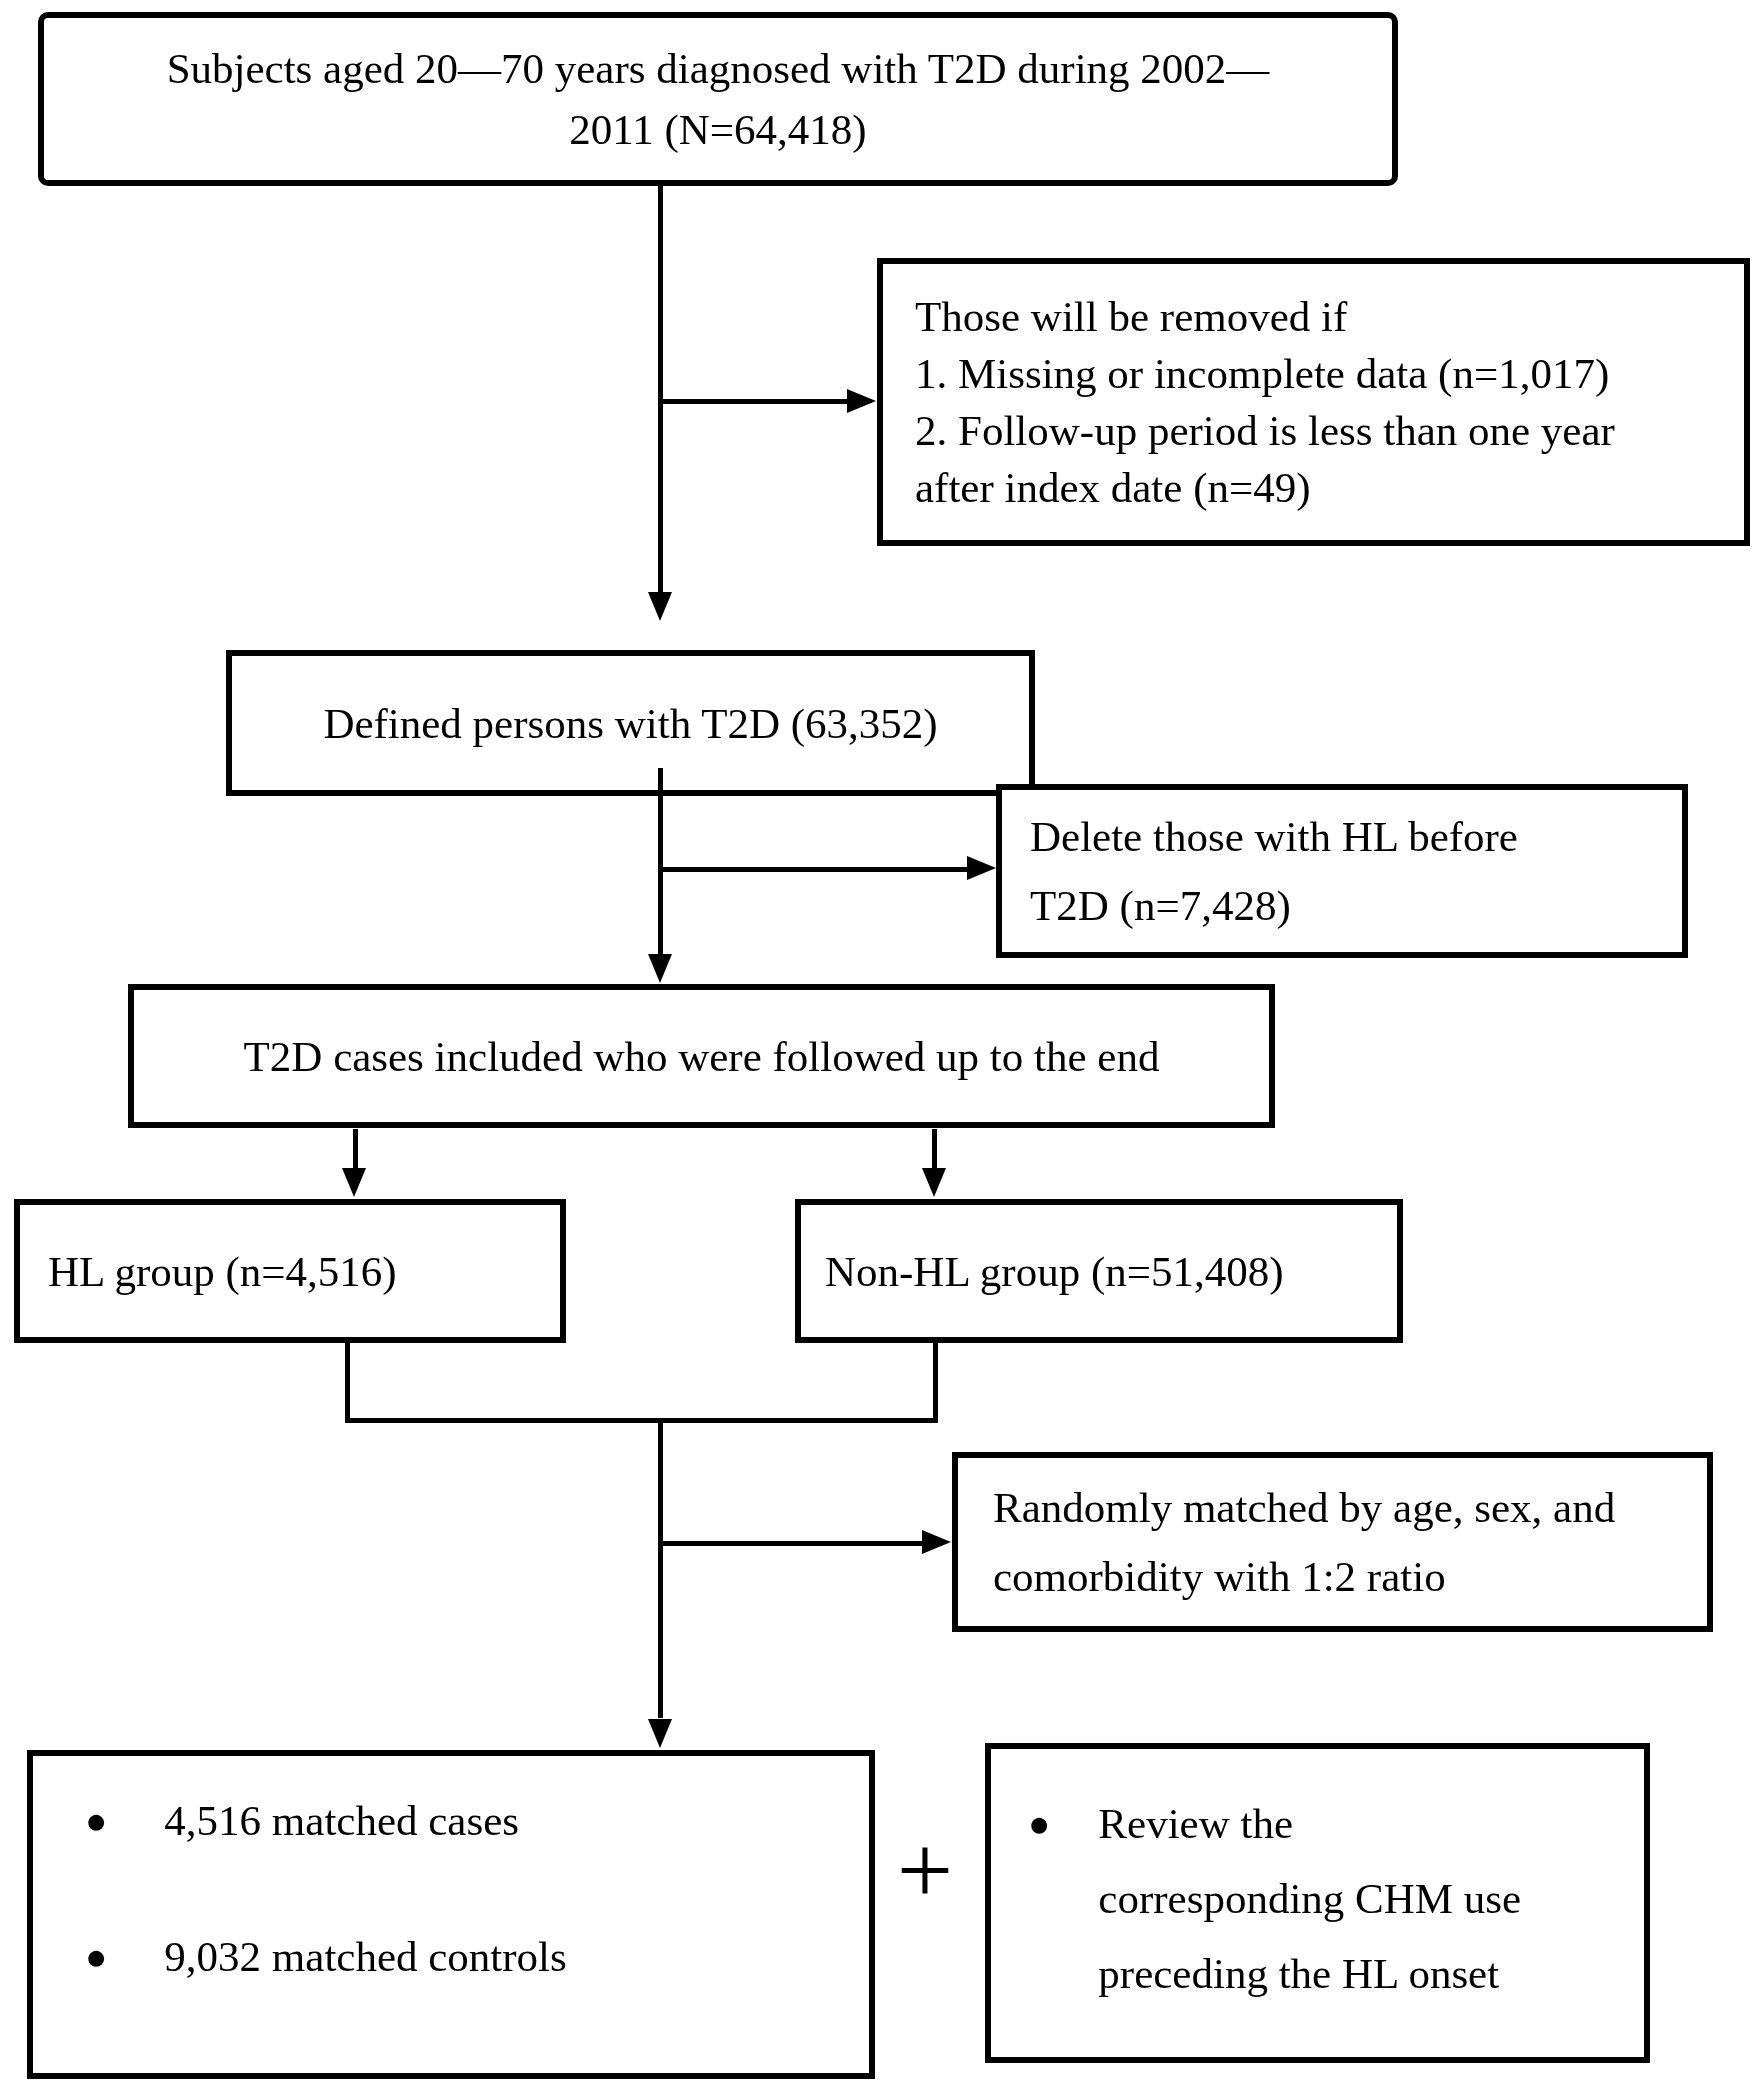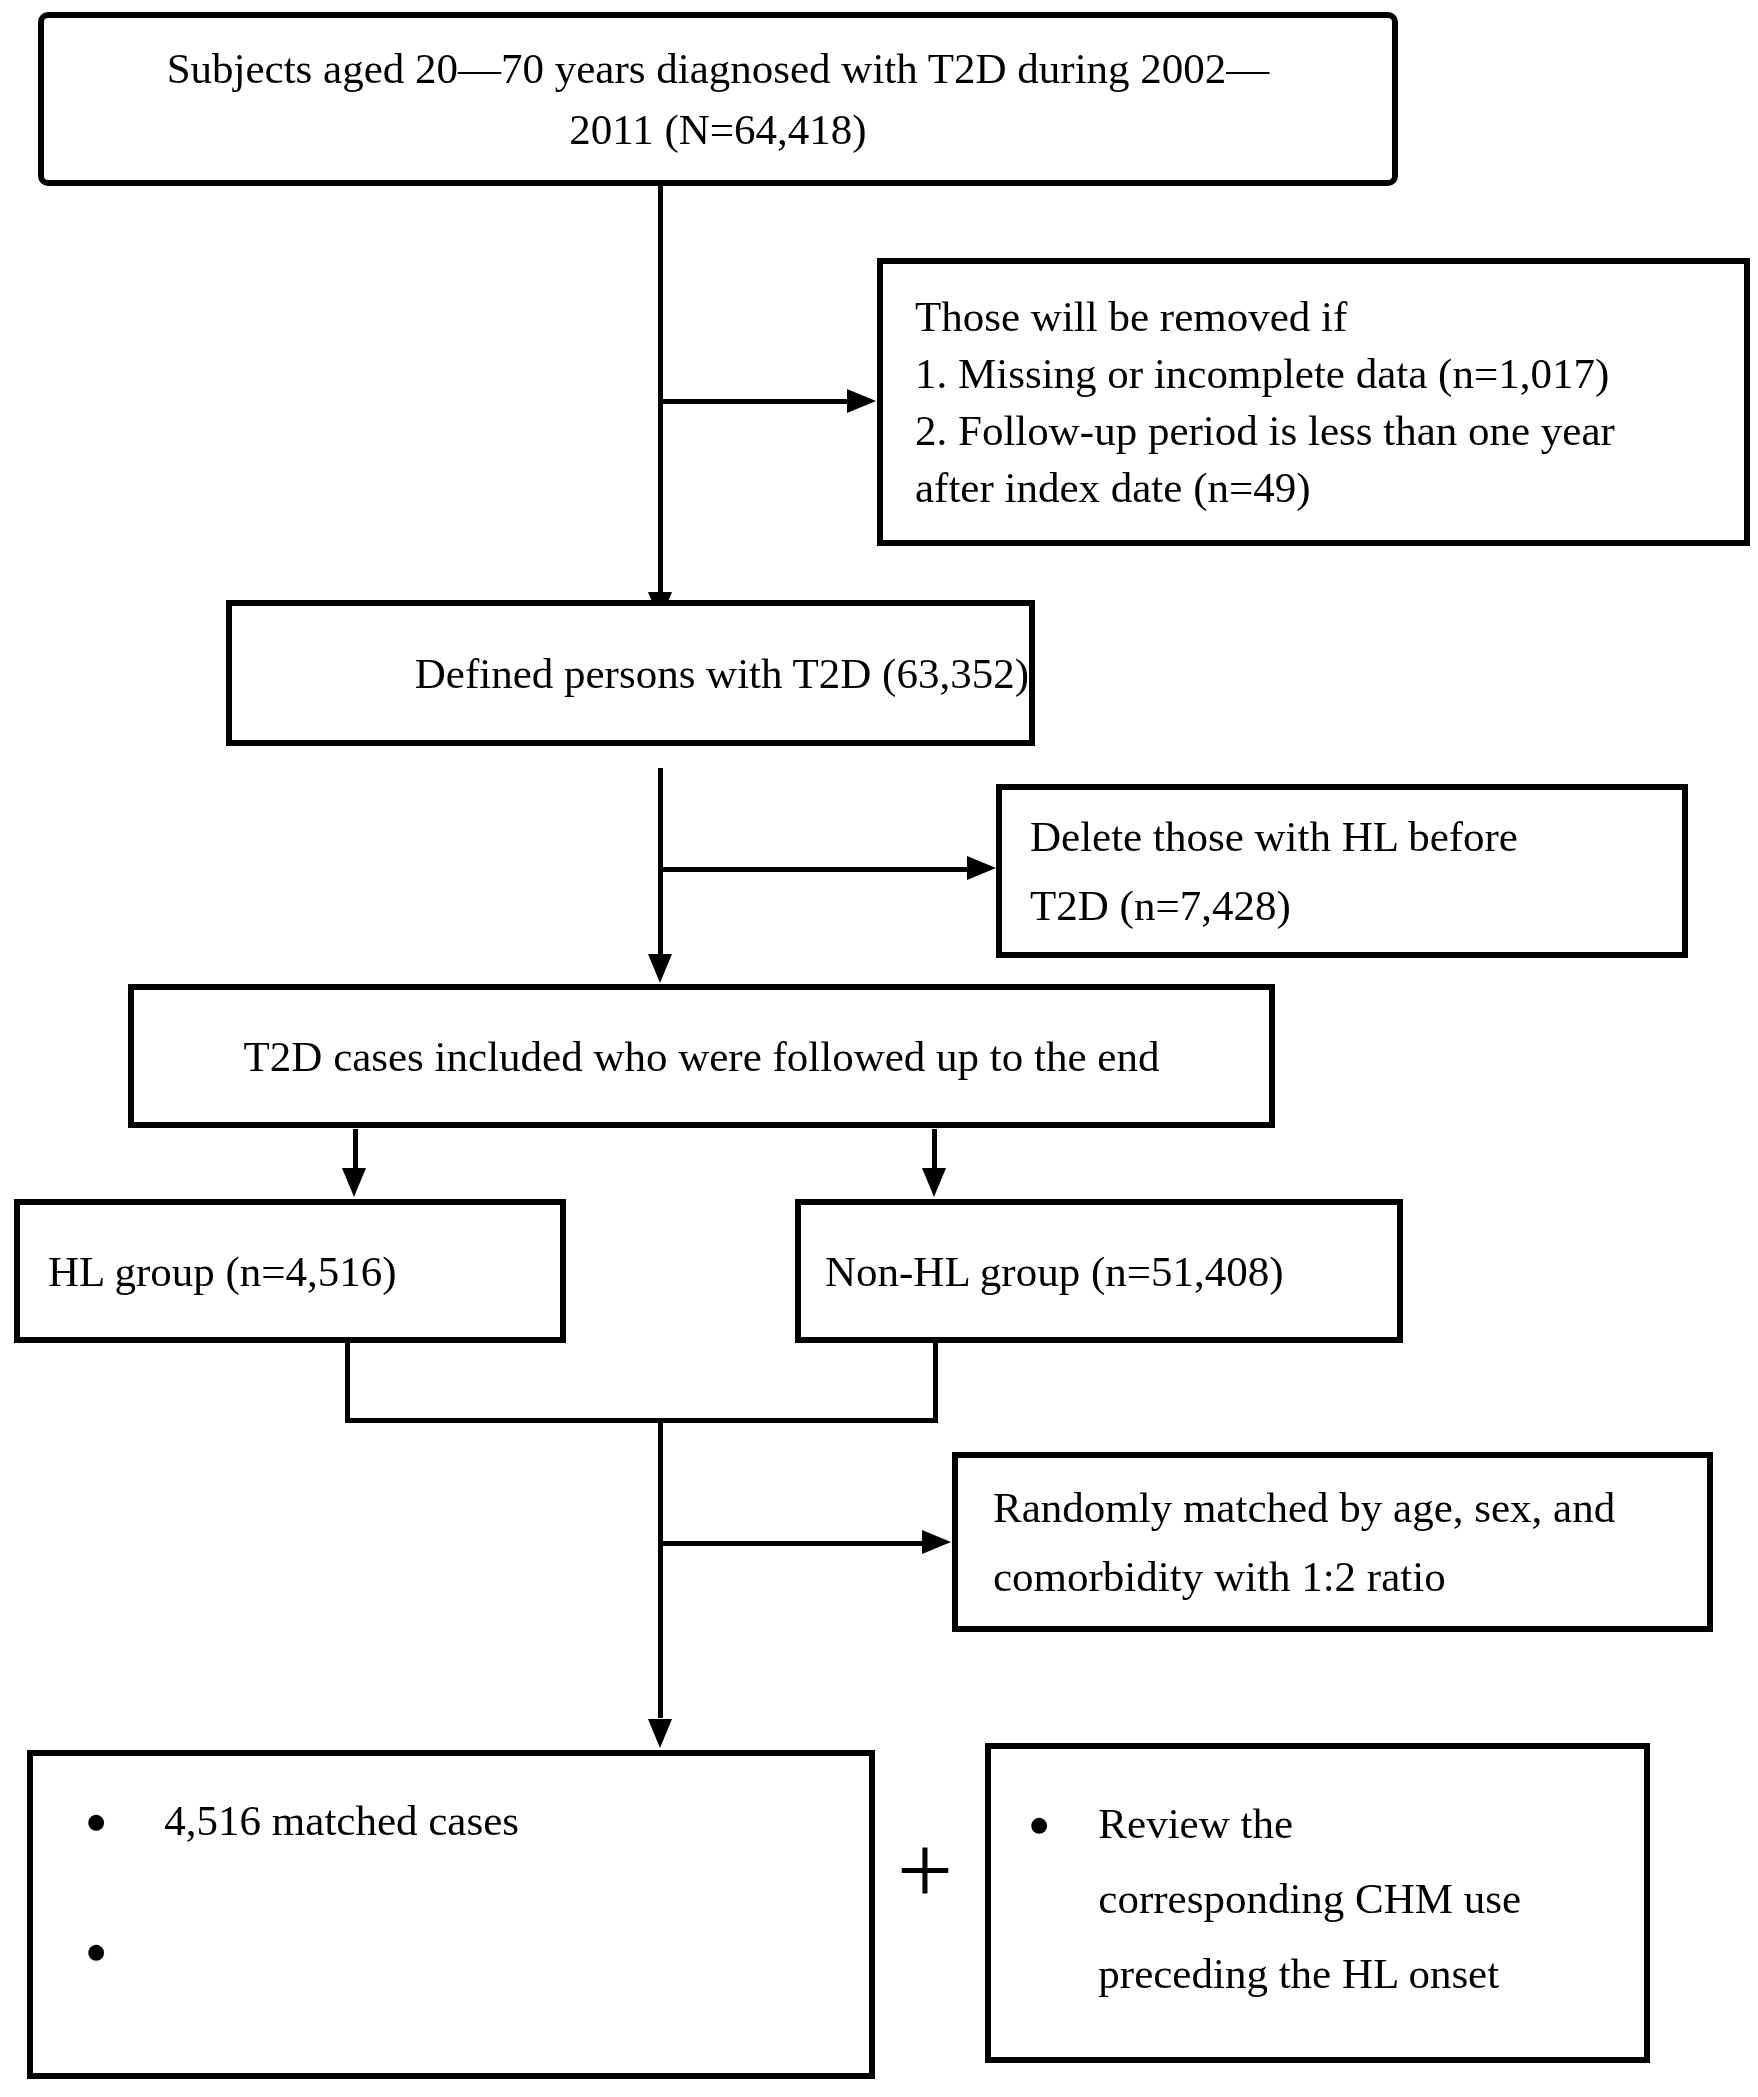--- a/index.html
+++ b/index.html
@@ -50,7 +50,7 @@
   
   #b-enrollment { left: 38px;   top: 12px;   width: 1360px; height: 174px; line-height: 61px; border-radius: 10px; }
   #b-excl1      { left: 877px; top: 258px;  width: 873px; height: 288px; line-height: 57px;  padding-left: 32px; }
-  #b-defined    { left: 226px;  top: 600px;  width: 809px; height: 146px; align-items: flex-end; }
+  #b-defined    { left: 226px;  top: 650px;  width: 809px; height: 146px; }
   #b-excl2      { left: 996px; top: 784px; width: 692px; height: 174px; line-height: 69px; padding-left: 28px; }
   #b-followed   { left: 128px;  top: 984px; width: 1147px; height: 144px; line-height: 61px; }
   #b-hl         { left: 14px;   top: 1199px; width: 552px;  height: 144px; padding-left: 28px; }

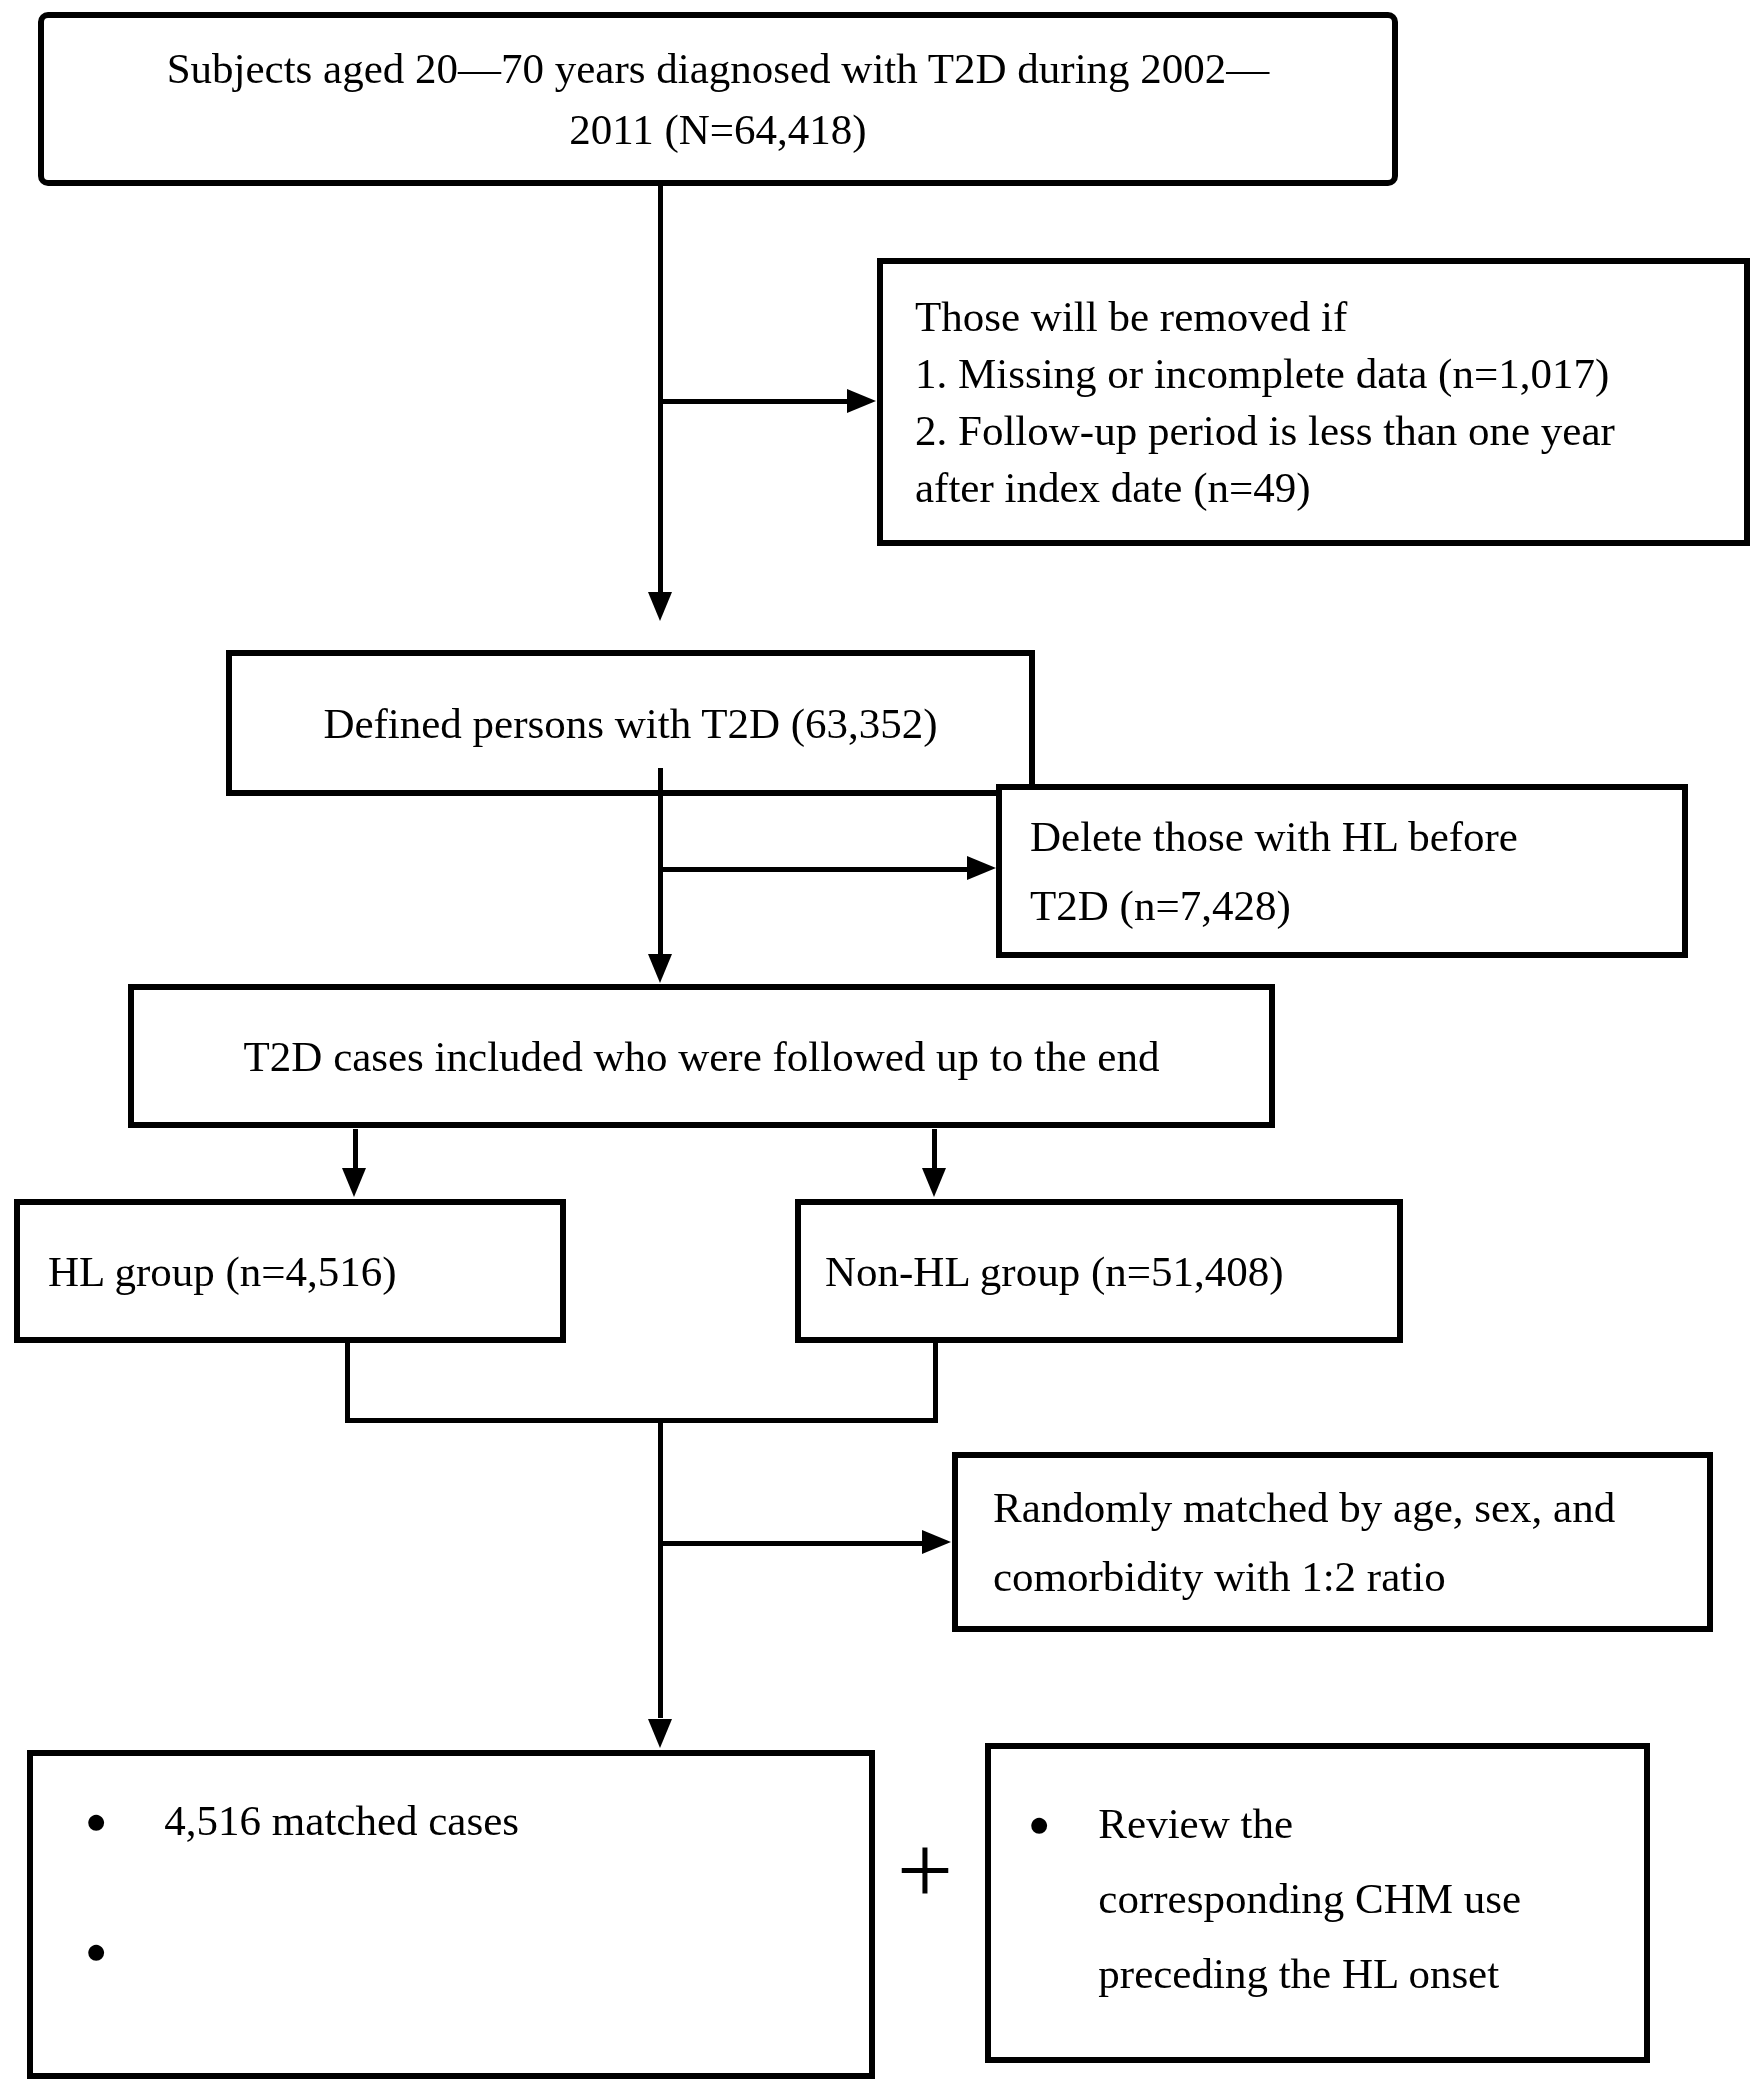--- a/index.html
+++ b/index.html
@@ -151,6 +151,7 @@
     </div>
     <div class="bullet-item">
       <span class="bullet-glyph">●</span>
+      <span class="ln">9,032 matched controls</span>
     </div>
   </div>
 

